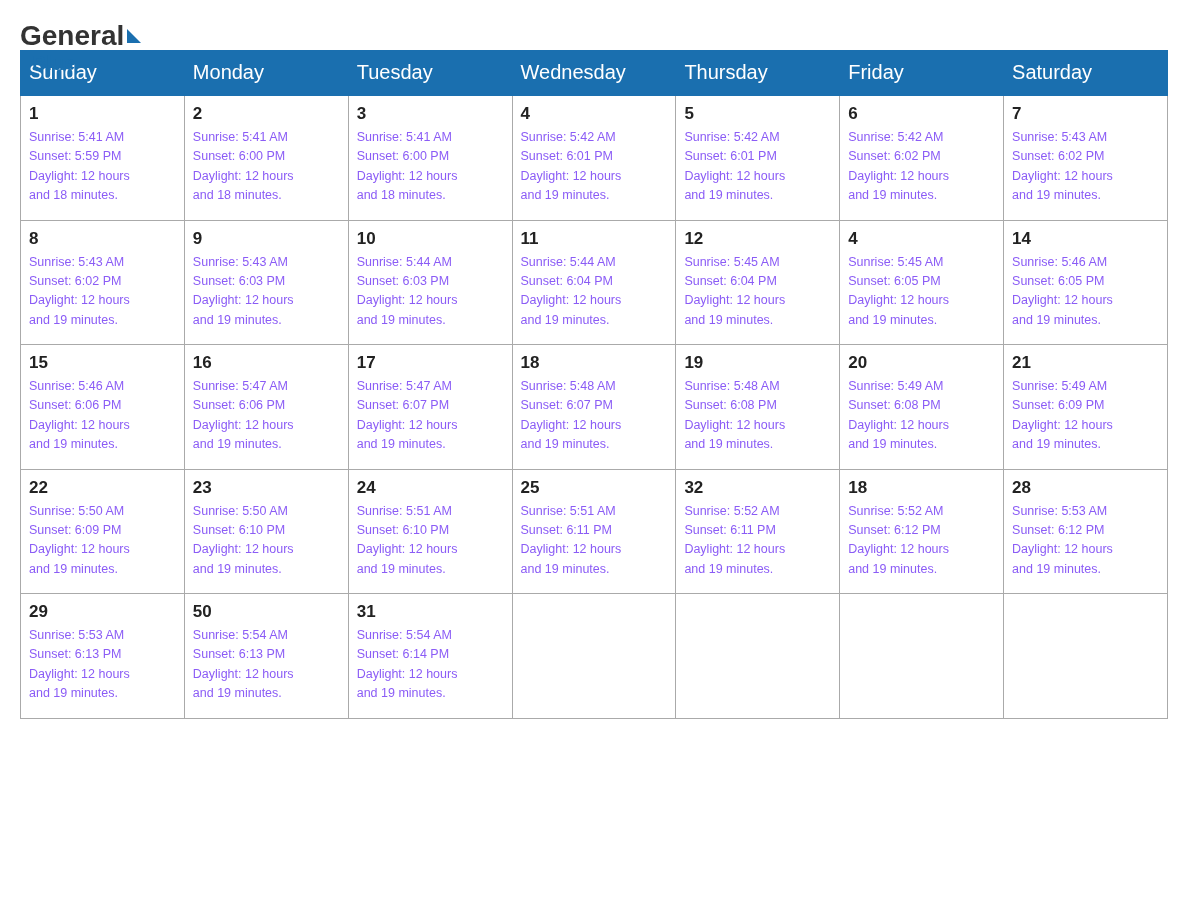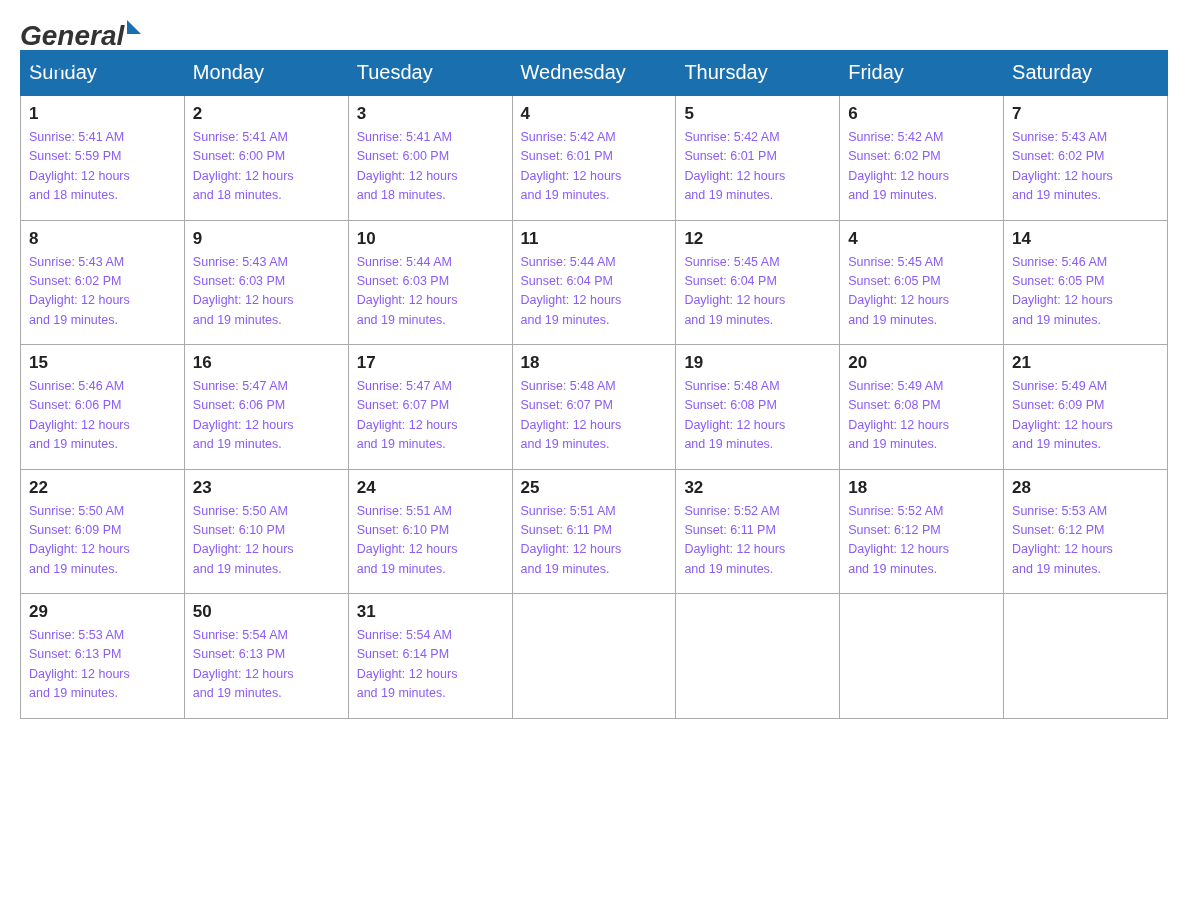--- a/index.html
+++ b/index.html
@@ -58,7 +58,7 @@
 <body>
 
 <div style="position:absolute;top:20px;left:20px;">
-  <div style="display:flex;font-style:italic;">
+  <div style="display:flex;align-items:center;">
     <span style="font-size:28px;font-weight:bold;color:#333;">General</span>
     <span style="display:inline-block;width:0;height:0;border-left:14px solid #1a6faf;border-top:14px solid transparent;margin-left:3px;vertical-align:middle;"></span>
   </div>

